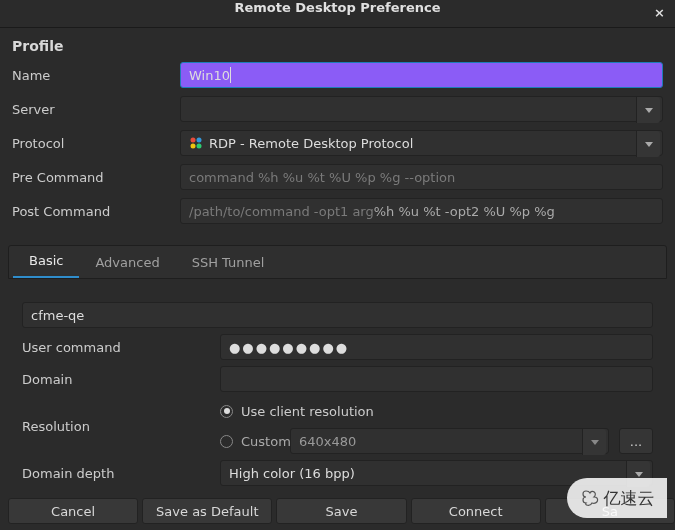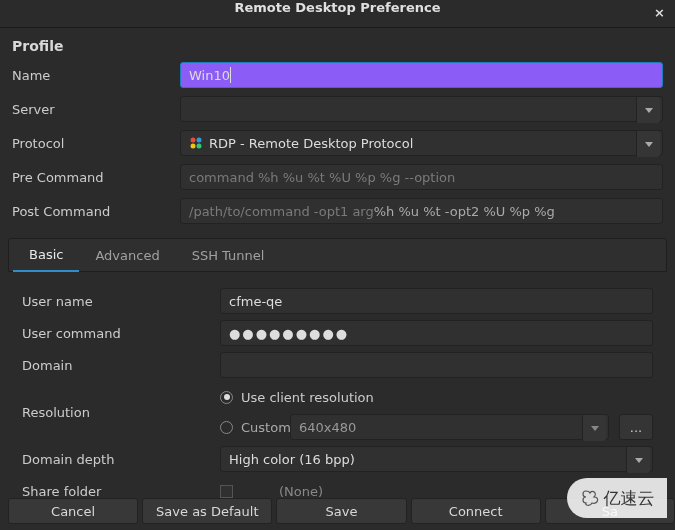--- a/index.html
+++ b/index.html
@@ -18,7 +18,7 @@
 .dropdown-arrow { position: absolute; right: 2px; top: 0; height: 26px; width: 24px; display: flex; align-items: center; justify-content: center; background: #353535; border-left: 1px solid #222; border-radius: 0 3px 3px 0; }
 .dropdown-arrow svg { width: 8px; height: 5px; }
 .protocol-icon { display: inline-flex; width: 14px; height: 14px; margin-right: 6px; align-items: center; justify-content: center; }
-.tabs-bar { background: #2f2f2f; border: 1px solid #1e1e1e; margin: 0 8px; border-radius: 3px 3px 0 0; display: flex; height: 34px; align-items: center; padding: 0 4px; }
+.tabs-bar { background: #2f2f2f; border: 1px solid #1e1e1e; margin: 7px 8px; border-radius: 3px 3px 0 0; display: flex; height: 34px; align-items: flex-end; padding: 0 4px; }
 .tab { padding: 8px 16px; color: #a0a0a0; cursor: pointer; font-size: 13px; }
 .tab.active { color: #e8e8e8; border-bottom: 2px solid #2f8dcc; font-weight: 500; }
 .tab-content { margin: 0 8px; padding: 16px 14px 8px 14px; background: #2b2b2b; }

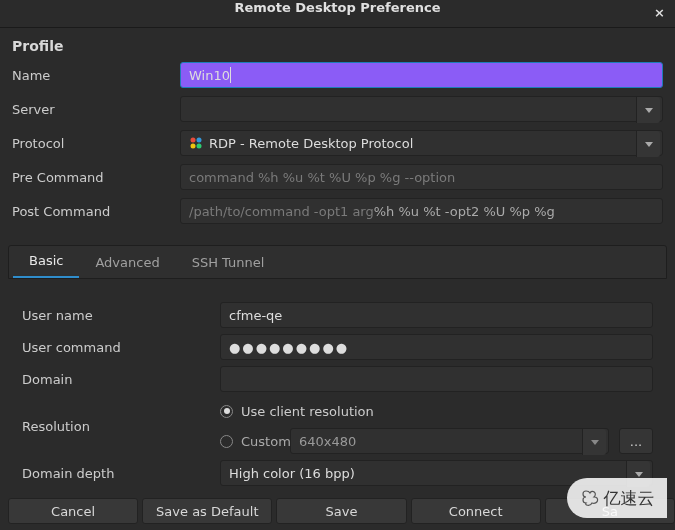--- a/index.html
+++ b/index.html
@@ -116,7 +116,6 @@
 <div class="tab-content">
 
   <div class="form-row2">
-    <div class="form-label2">User name</div>
     <div class="ctl2">
       <span>cfme-qe</span>
     </div>

